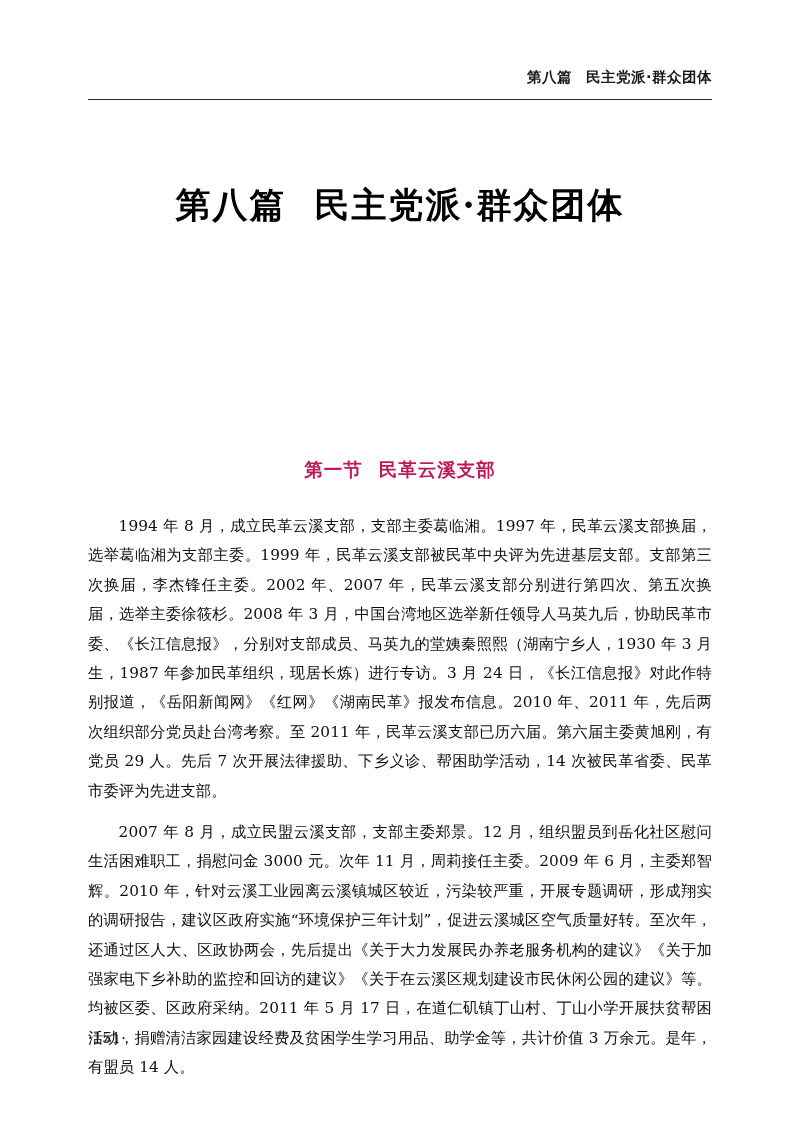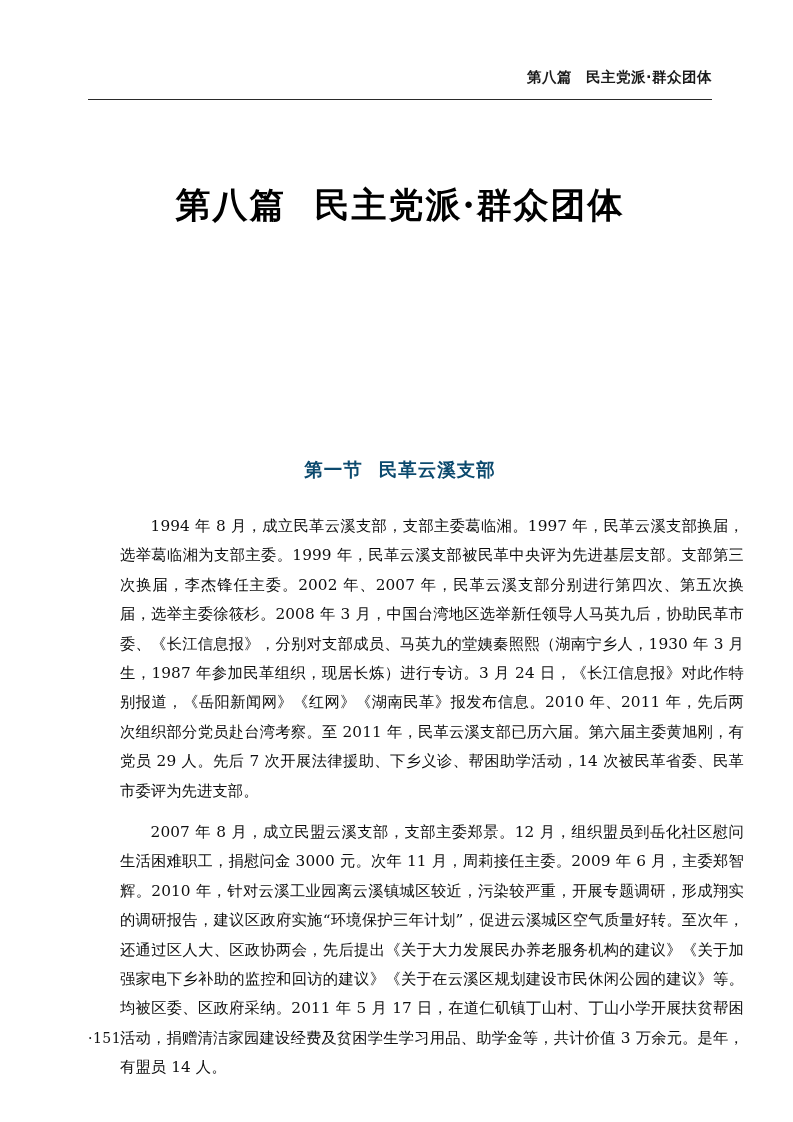--- a/index.html
+++ b/index.html
@@ -91,7 +91,7 @@
     font-weight: bold;
     font-size: 18.5px;
     letter-spacing: 1px;
-    color: #0c4a6e;
+    color: #be185d;
   }
   .section-title .gap {
     display: inline-block;

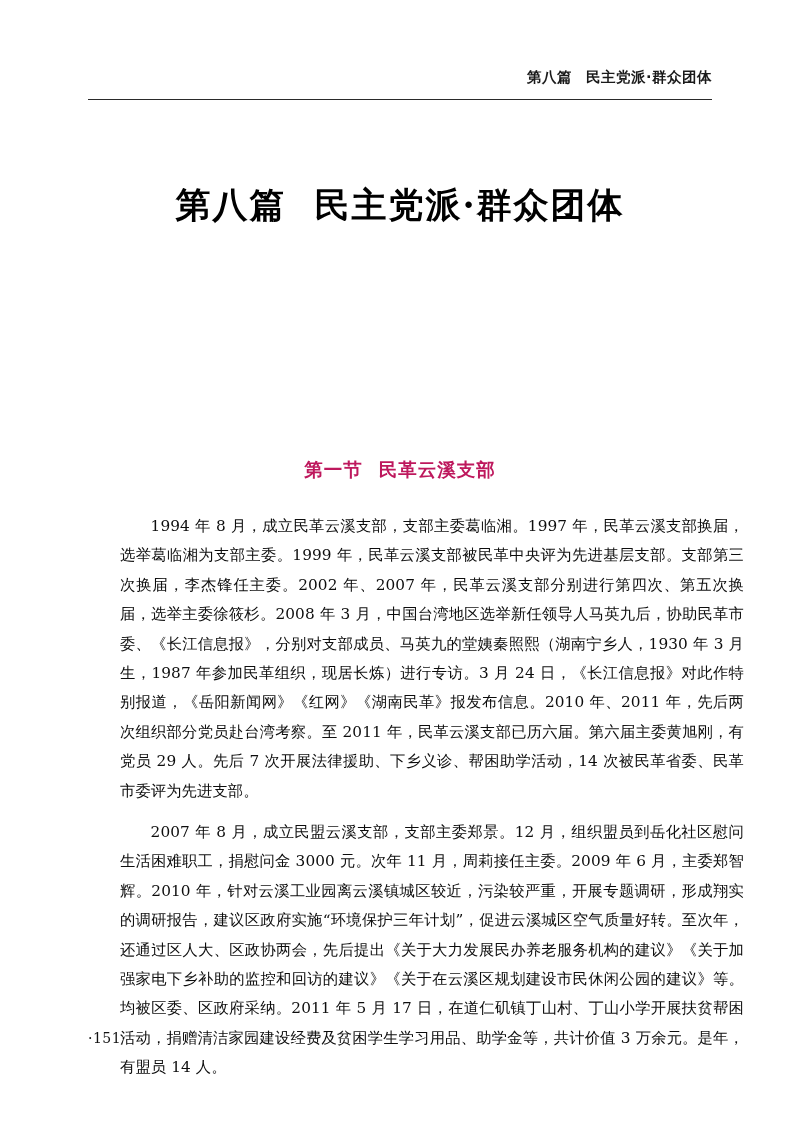--- a/index.html
+++ b/index.html
@@ -112,7 +112,6 @@
     text-indent: 2em;
     color: #0d0d0d;
     letter-spacing: 0.1px;
-    margin-left: 32px;
   }
   #para1 { top: 512px; }
   #para2 { top: 818px; }

